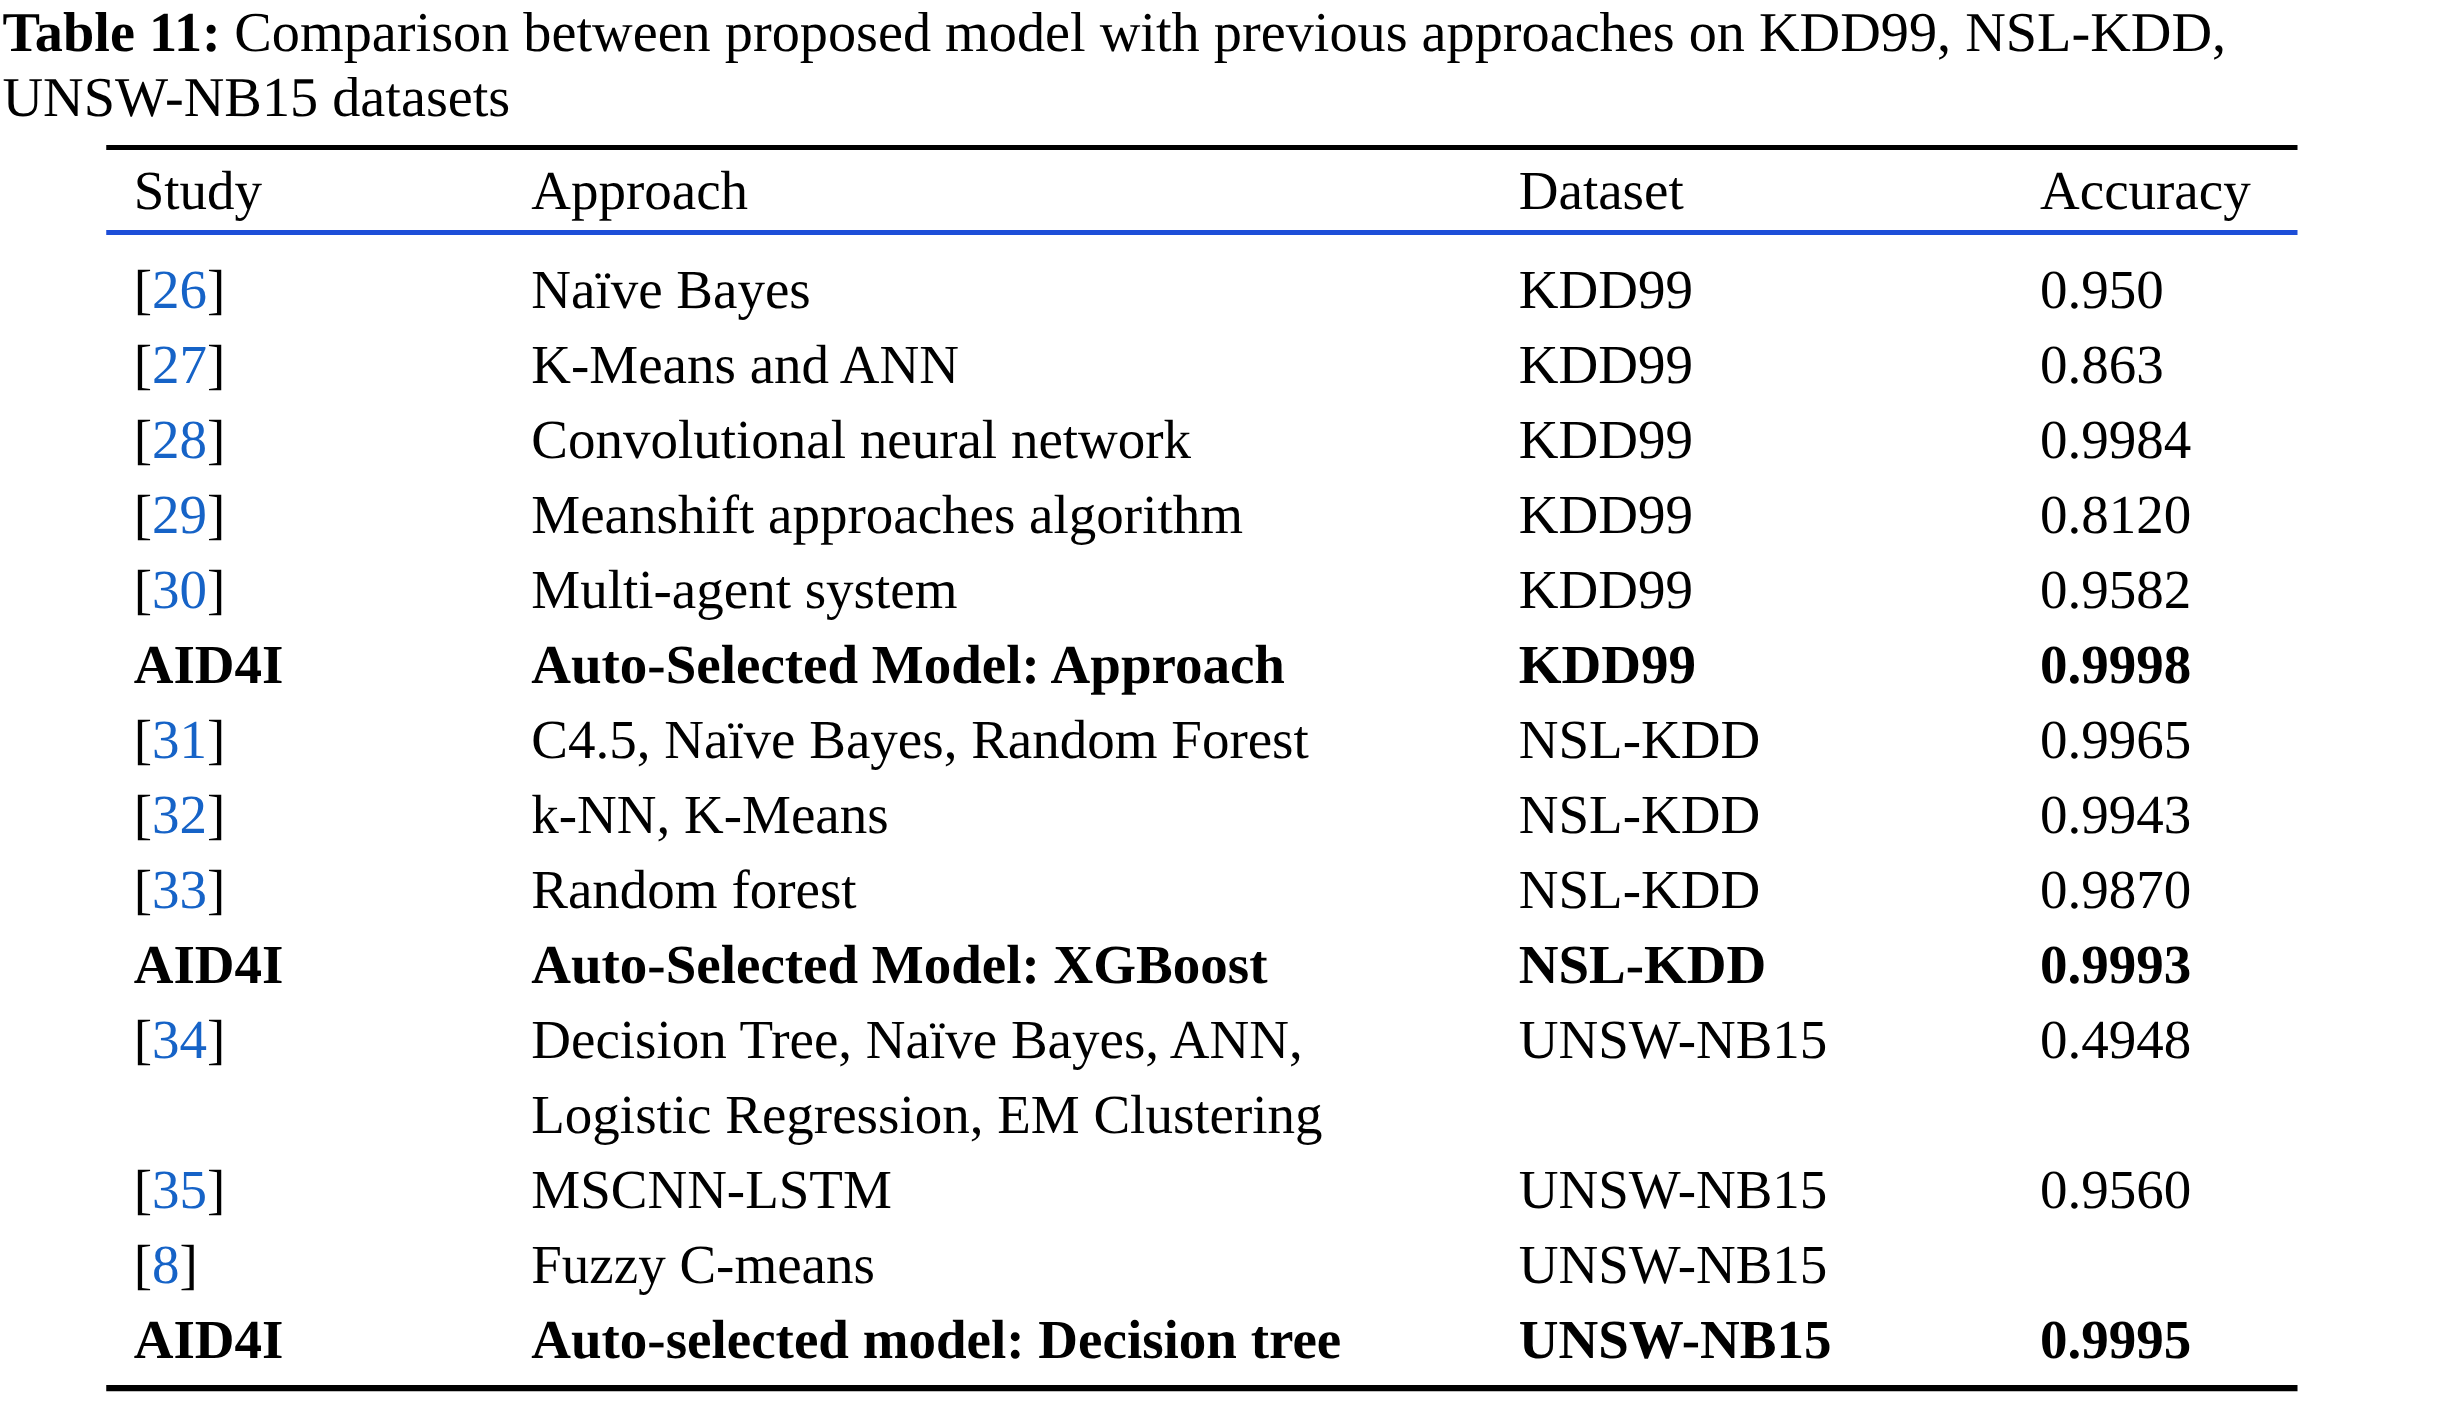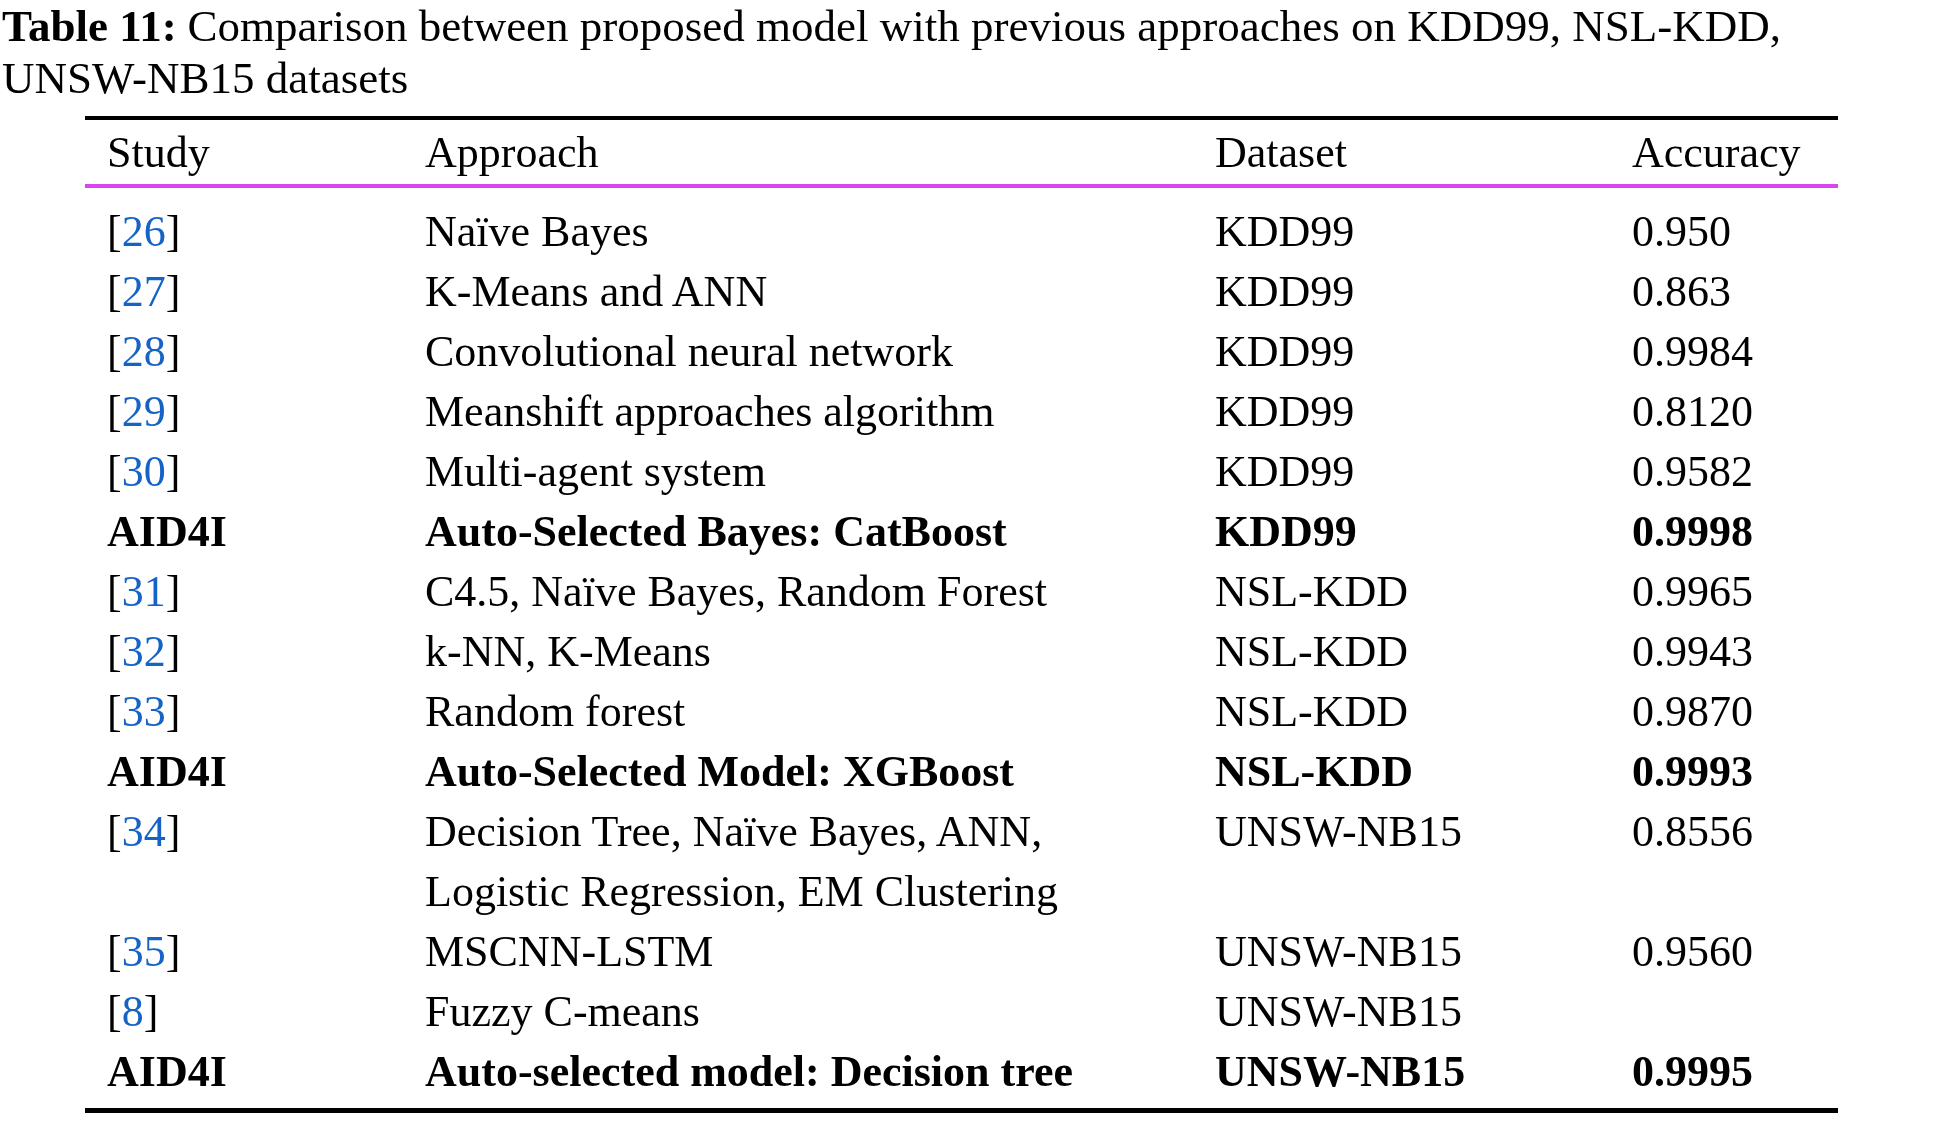--- a/index.html
+++ b/index.html
@@ -49,7 +49,7 @@
   .header-row {
     height: 68px;
     align-items: center;
-    border-bottom: 4px solid #d946ef;
+    border-bottom: 4px solid #1d4ed8;
   }
   .tbody {
     padding: 14px 0 6px 0;

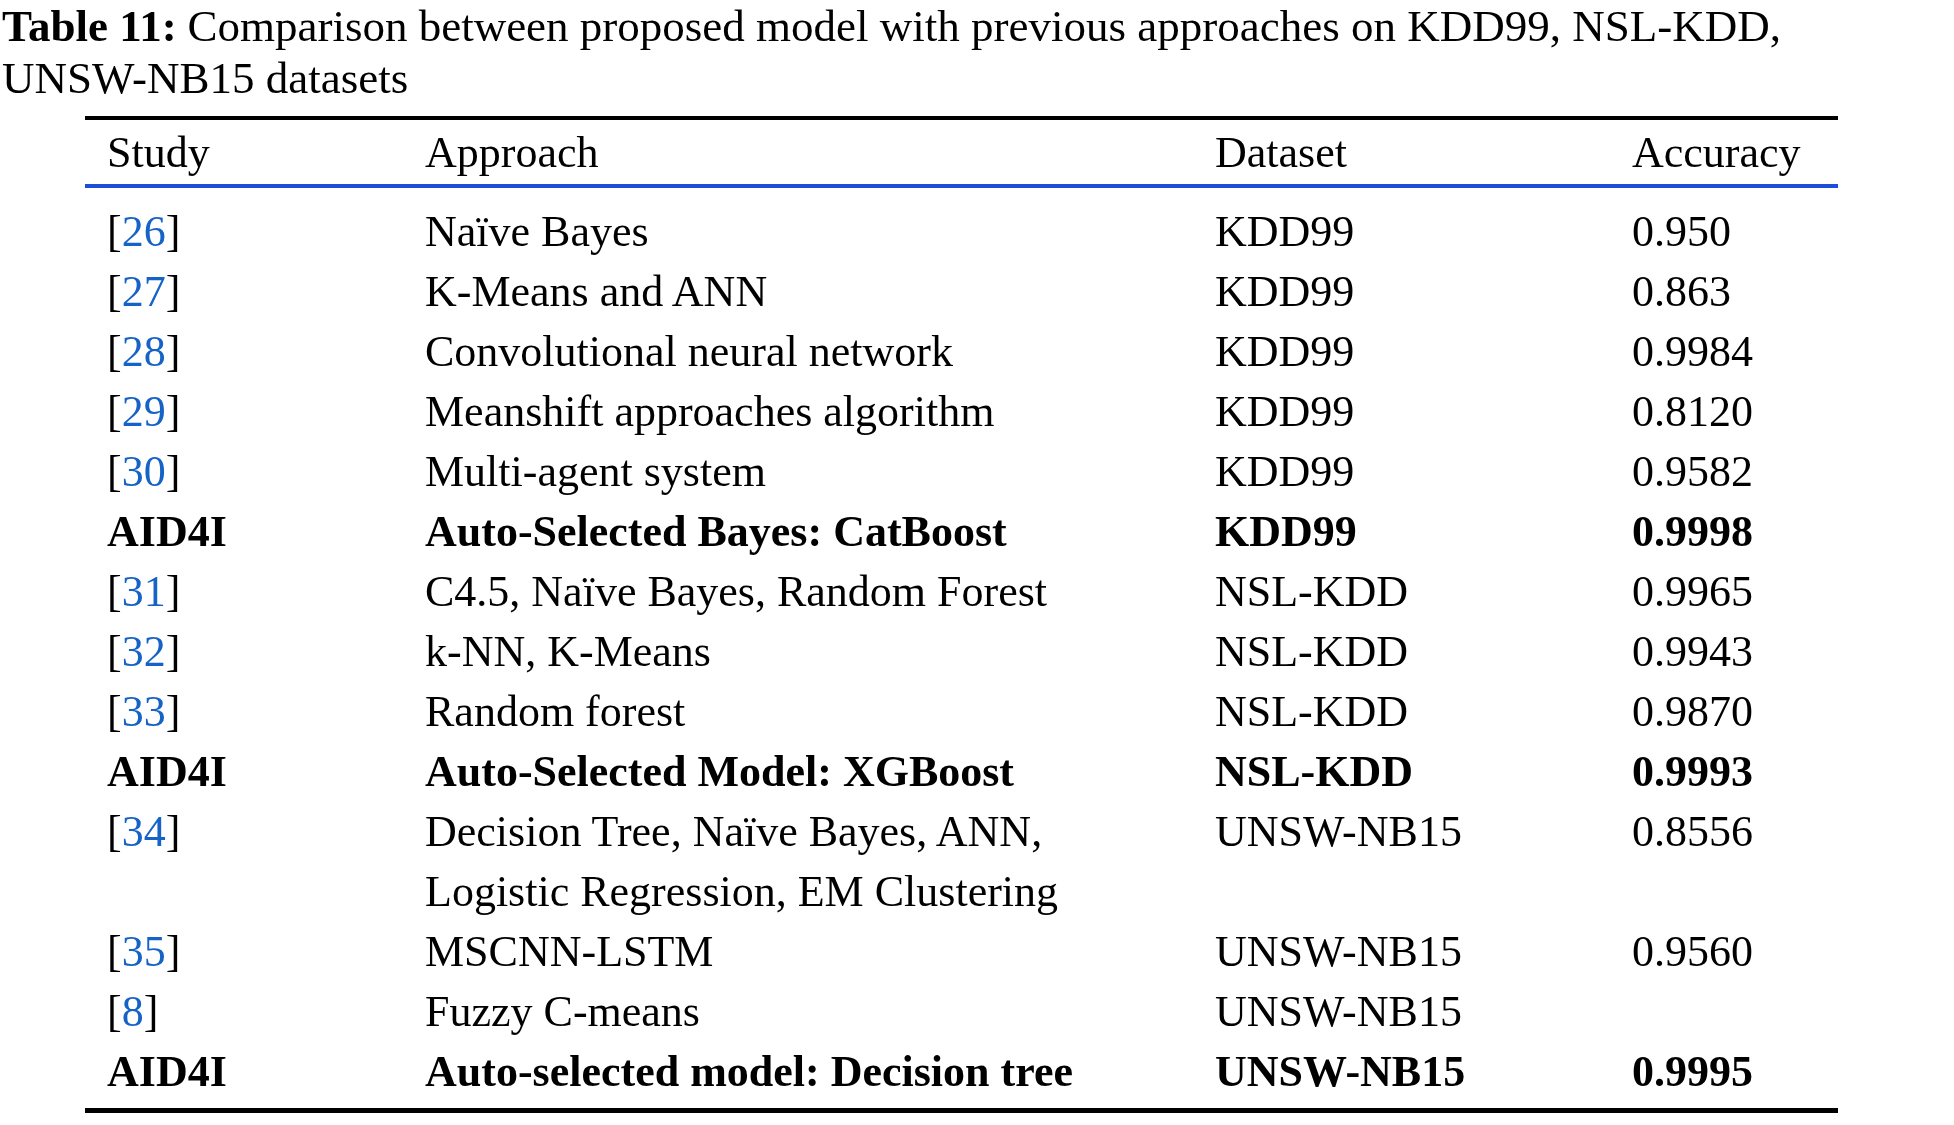--- a/index.html
+++ b/index.html
@@ -133,7 +133,7 @@
 
     <div class="grid-row tr bold-row">
       <div class="td study study-label">AID4I</div>
-      <div class="td approach">Auto-Selected Bayes: CatBoost</div>
+      <div class="td approach">Auto-Selected Model: Approach</div>
       <div class="td">KDD99</div>
       <div class="td">0.9998</div>
     </div>

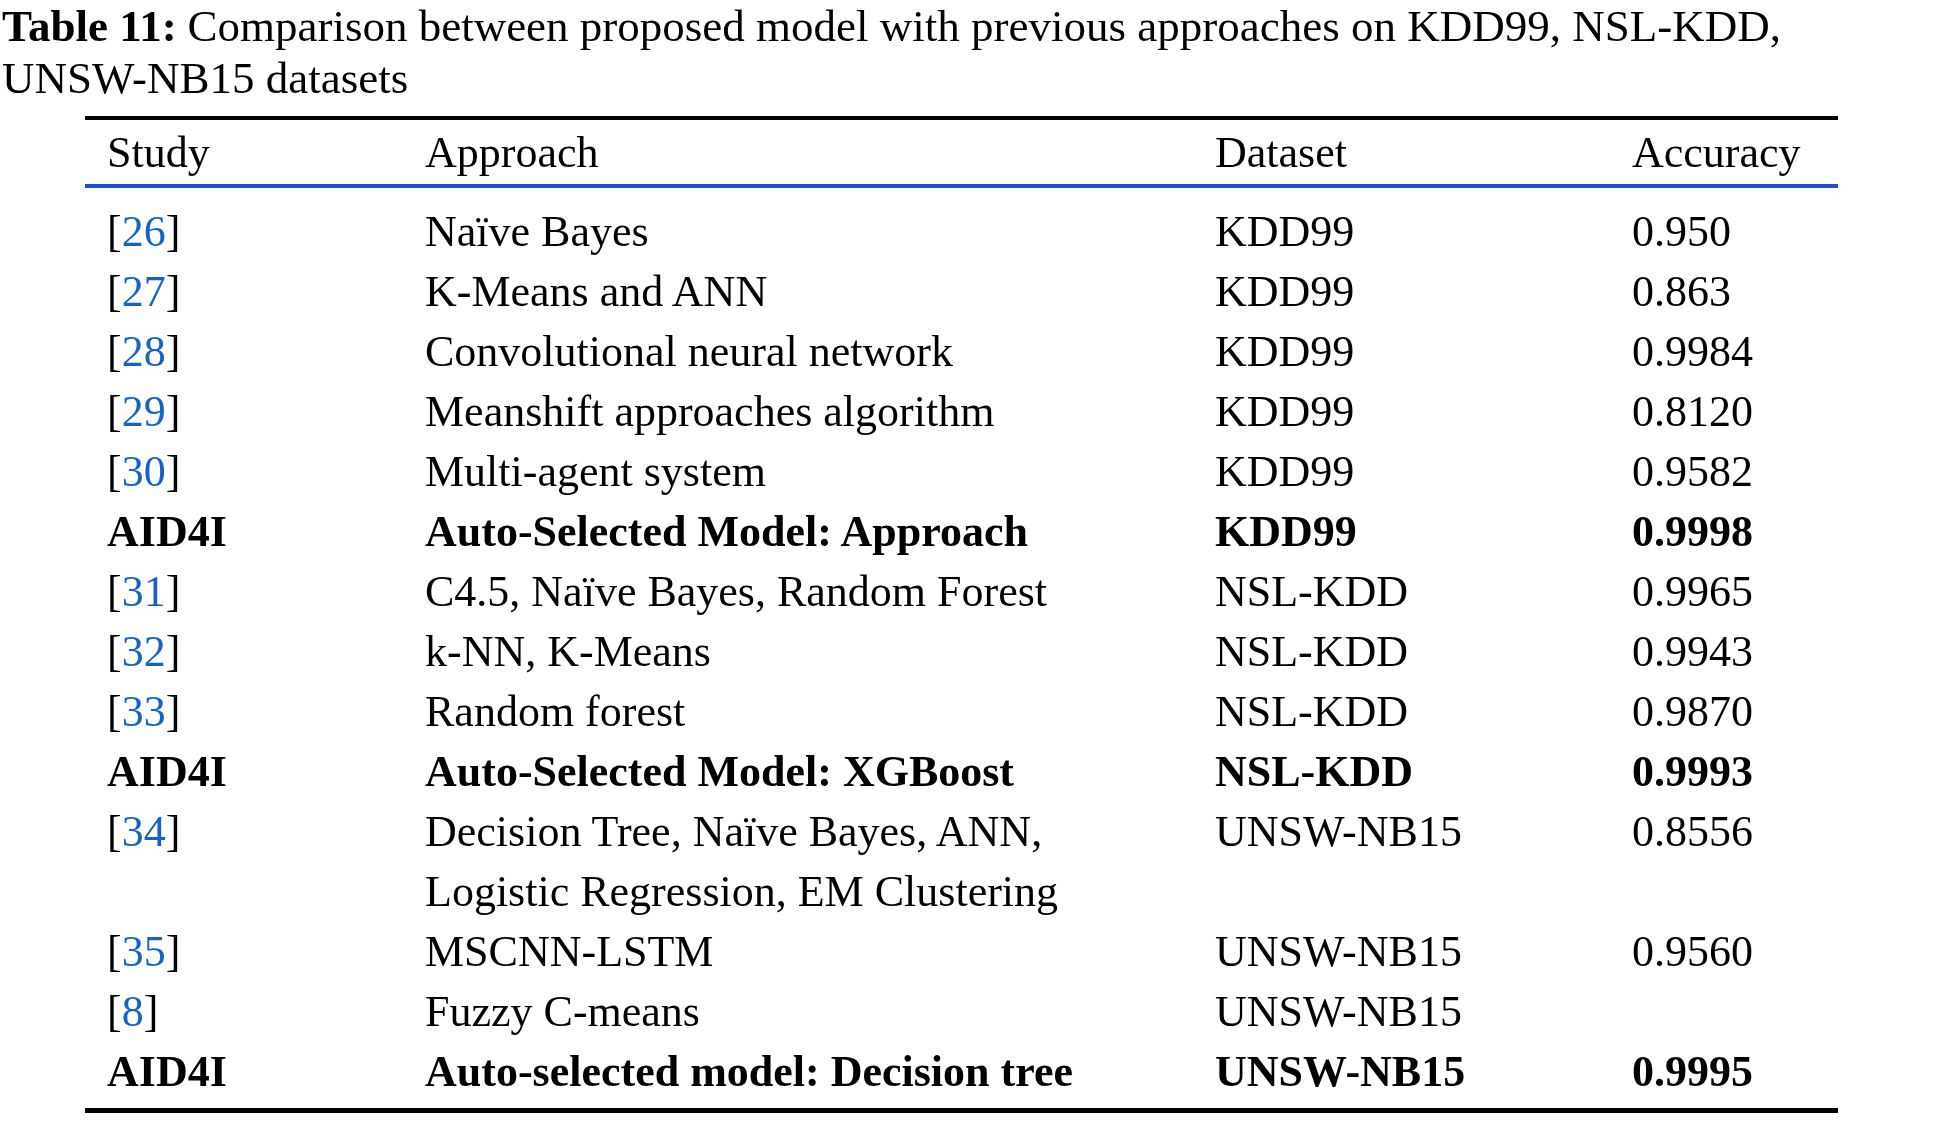--- a/index.html
+++ b/index.html
@@ -171,7 +171,7 @@
       <div class="td approach">Decision Tree, Naïve Bayes, ANN,
 Logistic Regression, EM Clustering</div>
       <div class="td">UNSW-NB15</div>
-      <div class="td">0.8556</div>
+      <div class="td">0.4948</div>
     </div>
 
     <div class="grid-row tr">

